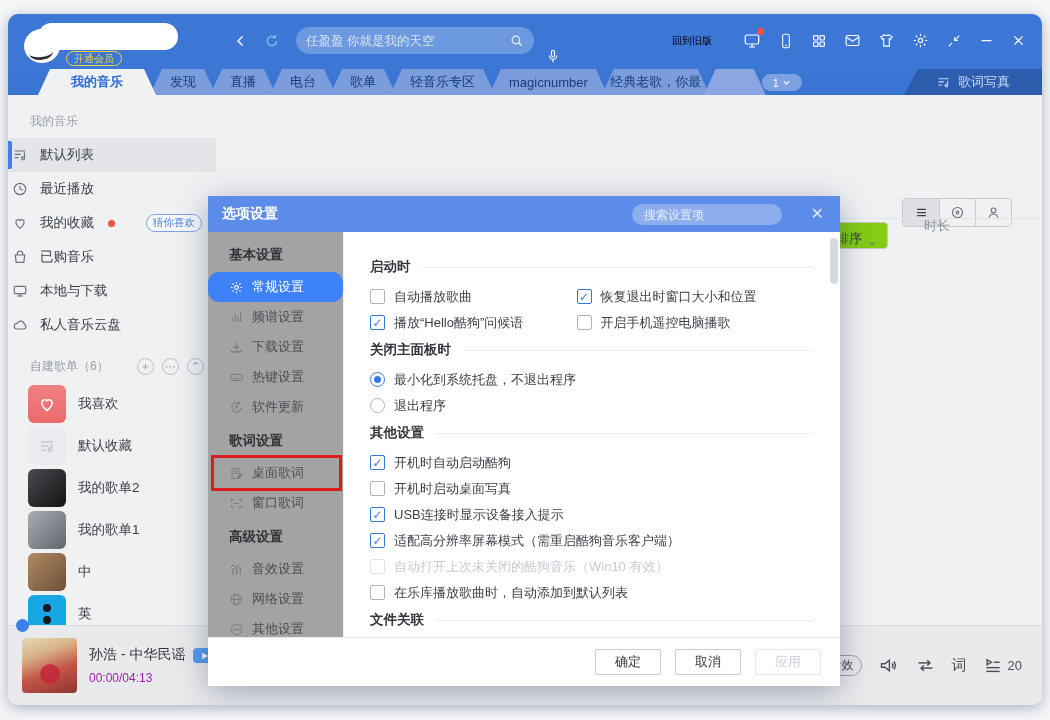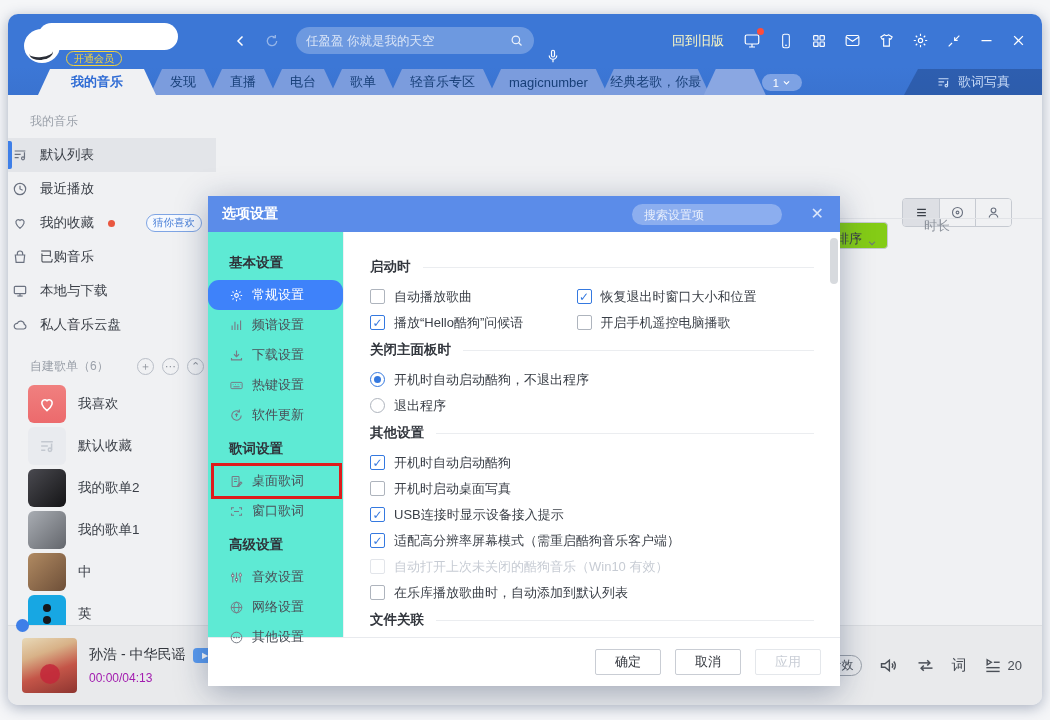--- a/index.html
+++ b/index.html
@@ -30,7 +30,7 @@
   .search-wrap input::placeholder { color:rgba(255,255,255,.75); }
   .identify { position:absolute; left:536px; top:16px; }
   .top-right { position:absolute; right:16px; top:0; height:53px; display:flex; align-items:center; gap:17px; }
-  .old-ver { font-size:13px; color:#fef9c3; margin-right:2px; white-space:nowrap; }
+  .old-ver { font-size:10px; color:#000000; margin-right:14px; white-space:nowrap; }
   .tico { position:relative; display:flex; align-items:center; color:#e8eefb; }
   .red-dot { position:absolute; right:-3px; top:-4px; width:7px; height:7px; border-radius:50%; background:#ff4d3a; }
   svg.ic { display:block; }

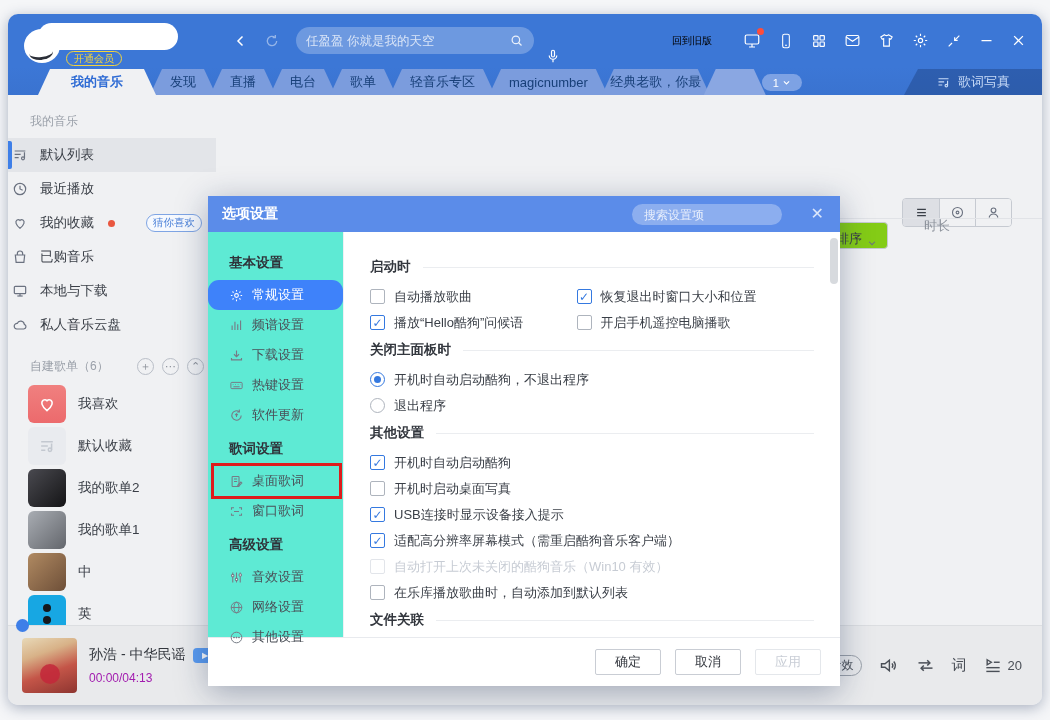--- a/index.html
+++ b/index.html
@@ -105,7 +105,7 @@
   .dlg-search input::placeholder { color:rgba(255,255,255,.8); }
   .dlg-close { position:absolute; right:16px; top:8px; color:#dbe6fb; font-size:16px; }
   .dlg-body { flex:1; display:flex; min-height:0; }
-  .dlg-nav { width:136px; flex:none; background:#5eead4; padding-top:12px; border-right:1px solid #eef0f4; }
+  .dlg-nav { width:136px; flex:none; background:#a3a3a3; padding-top:4px; border-right:1px solid #eef0f4; }
   .dlg-nav-header { font-size:13.5px; font-weight:bold; color:#2f333a; padding:10px 0 8px 21px; }
   .dlg-nav-item { height:30px; display:flex; align-items:center; gap:8px; padding-left:21px;
     font-size:13px; color:#4a4f57; position:relative;border-radius:11px; }

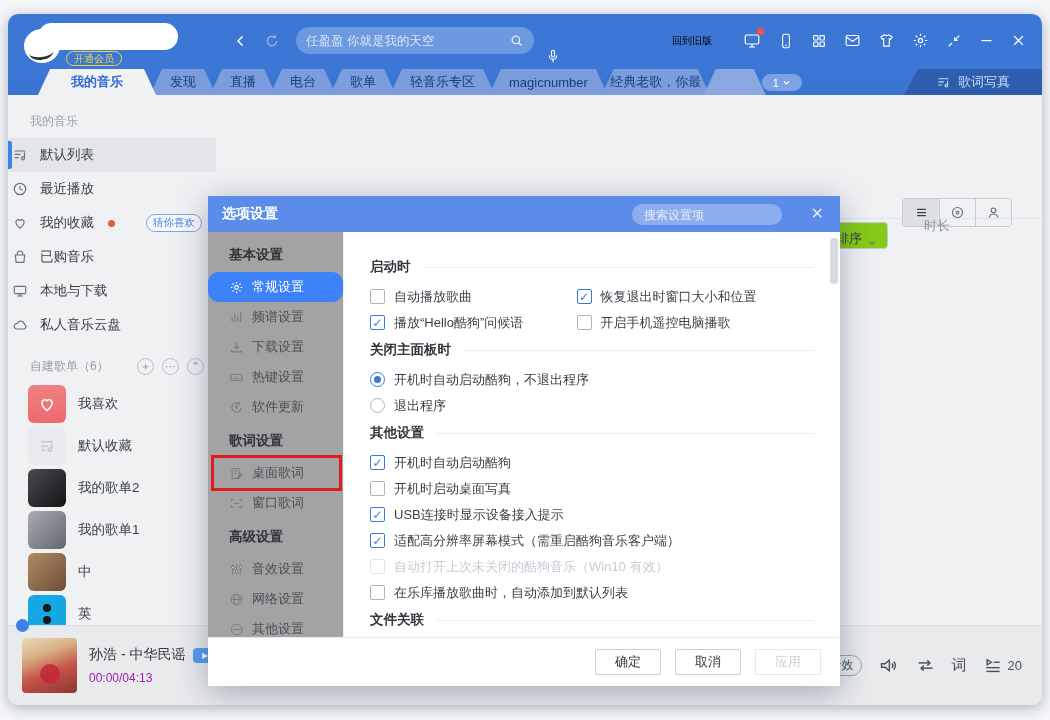--- a/index.html
+++ b/index.html
@@ -601,7 +601,7 @@
           <div class="opt-col">
             <div class="opt">
               <span class="rd on"></span>
-              <span>开机时自动启动酷狗，不退出程序</span>
+              <span>最小化到系统托盘，不退出程序</span>
               </div>
             <div class="opt">
               <span class="rd"></span>

